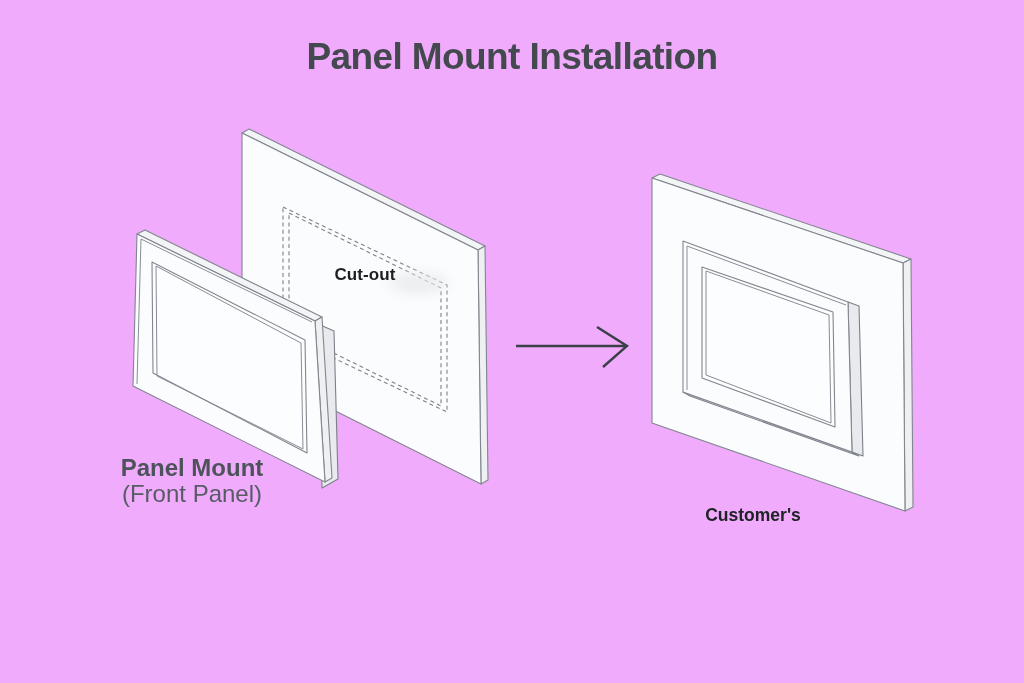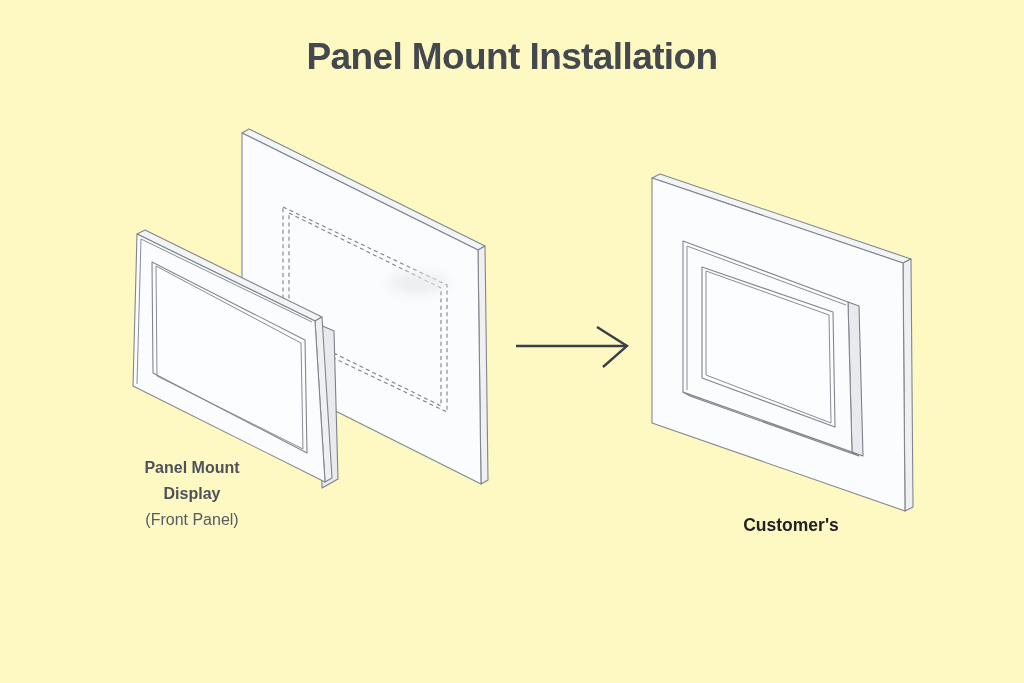--- a/index.html
+++ b/index.html
@@ -5,7 +5,7 @@
   html,body{margin:0;padding:0;background:#e9eaec;}
   #stage{
     position:relative;width:1024px;height:683px;overflow:hidden;
-    background:#fef9c3;
+    background:#f0abfc;
     font-family:"Liberation Sans", sans-serif;
   }
   #stage svg{position:absolute;left:0;top:0;}

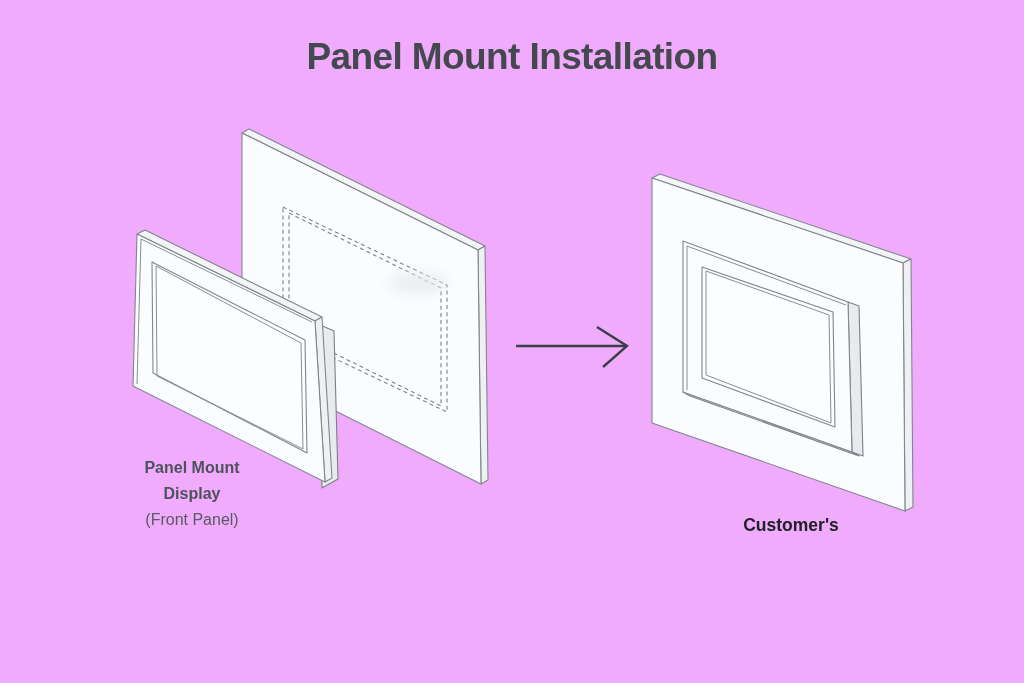--- a/index.html
+++ b/index.html
@@ -94,6 +94,7 @@
   </div>
 
   <div class="label label-cutout">
+    <div>Cut-out</div>
   </div>
 
   <div class="label label-customer">

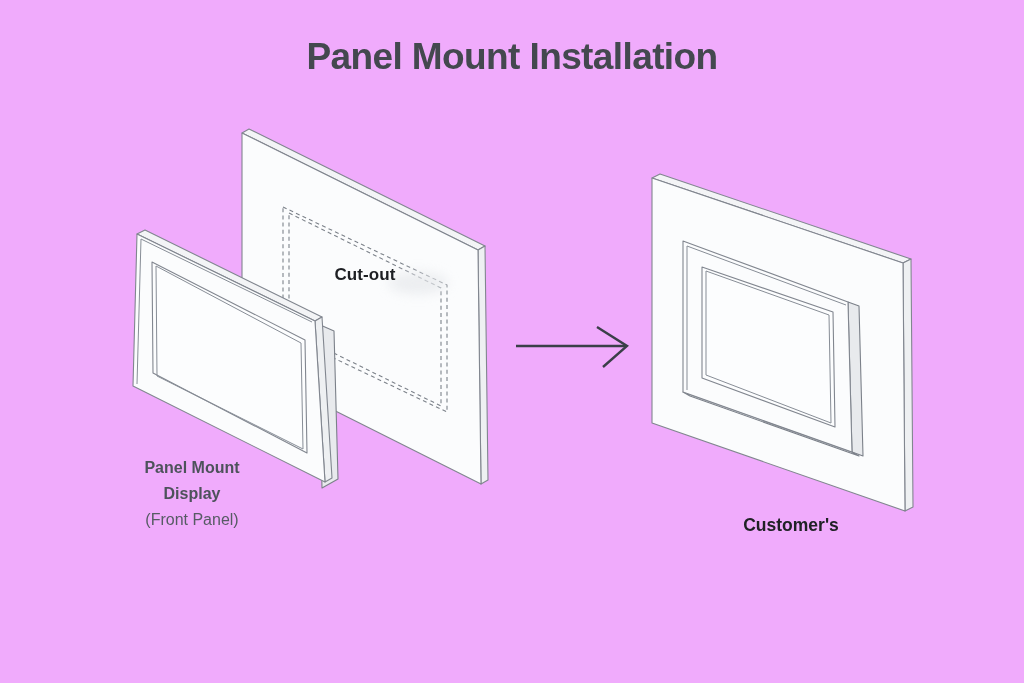--- a/index.html
+++ b/index.html
@@ -27,7 +27,7 @@
     font-size:37px;font-weight:bold;letter-spacing:-0.6px;color:#44484f;
   }
   .label{position:absolute;text-align:center;}
-  .label-display{left:92px;top:455px;width:200px;font-size:16px;line-height:26px;
+  .label-display{left:92px;top:455px;width:200px;font-size:24px;line-height:26px;
     font-weight:bold;color:#4d525b;}
   .label-display .sub{font-weight:normal;color:#565b64;}
   .label-cutout{left:285px;top:264px;width:160px;font-size:17px;line-height:21px;

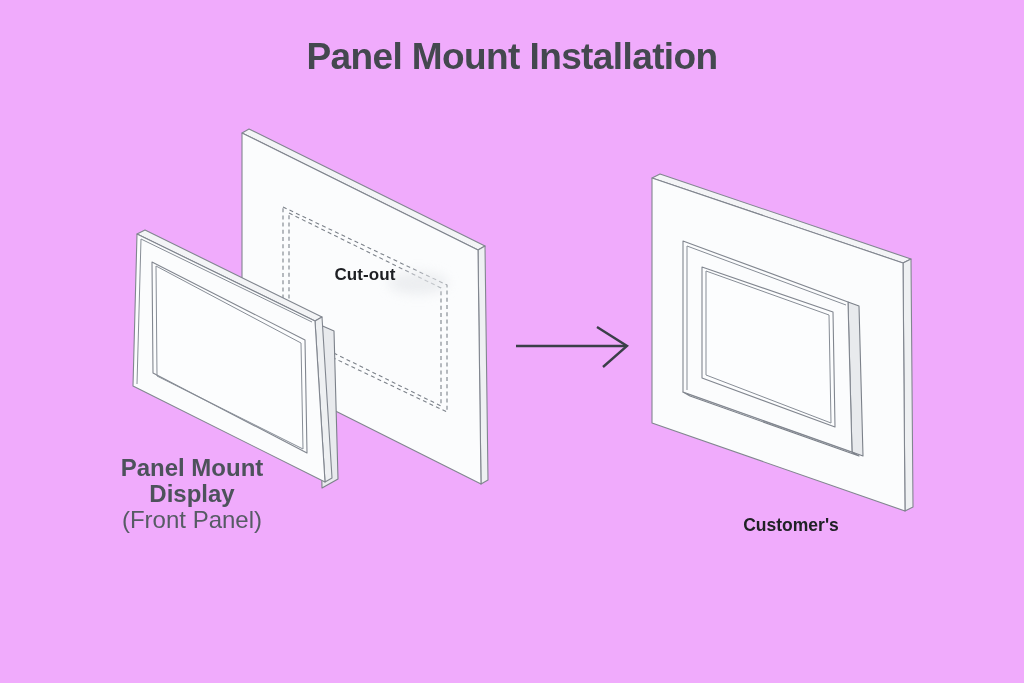--- a/index.html
+++ b/index.html
@@ -89,7 +89,6 @@
 
   <div class="label label-display">
     <div>Panel Mount</div>
-    <div>Display</div>
     <div class="sub">(Front Panel)</div>
   </div>
 

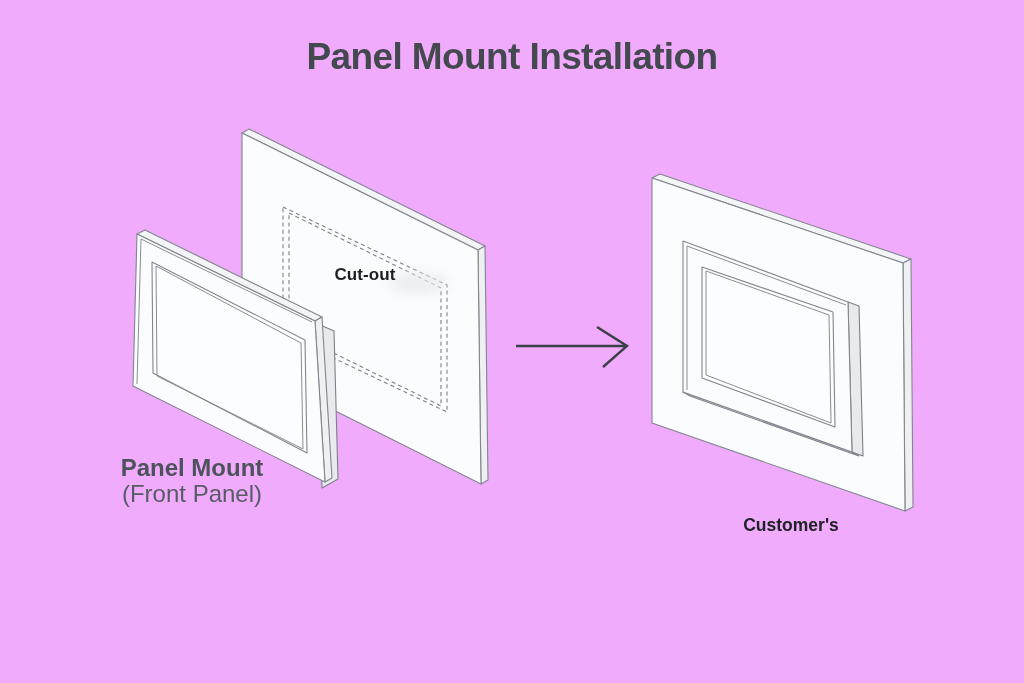--- a/index.html
+++ b/index.html
@@ -32,8 +32,8 @@
   .label-display .sub{font-weight:normal;color:#565b64;}
   .label-cutout{left:285px;top:264px;width:160px;font-size:17px;line-height:21px;
     font-weight:bold;color:#1d1f23;letter-spacing:0.1px;}
-  .label-customer{left:711px;top:502px;width:160px;font-size:17.5px;line-height:26px;
-    font-weight:bold;color:#202226;margin-top:10px;}
+  .label-customer{left:673px;top:502px;width:160px;font-size:17.5px;line-height:26px;
+    font-weight:bold;color:#202226;}
   .label div{white-space:nowrap;}
 </style>
 </head>

